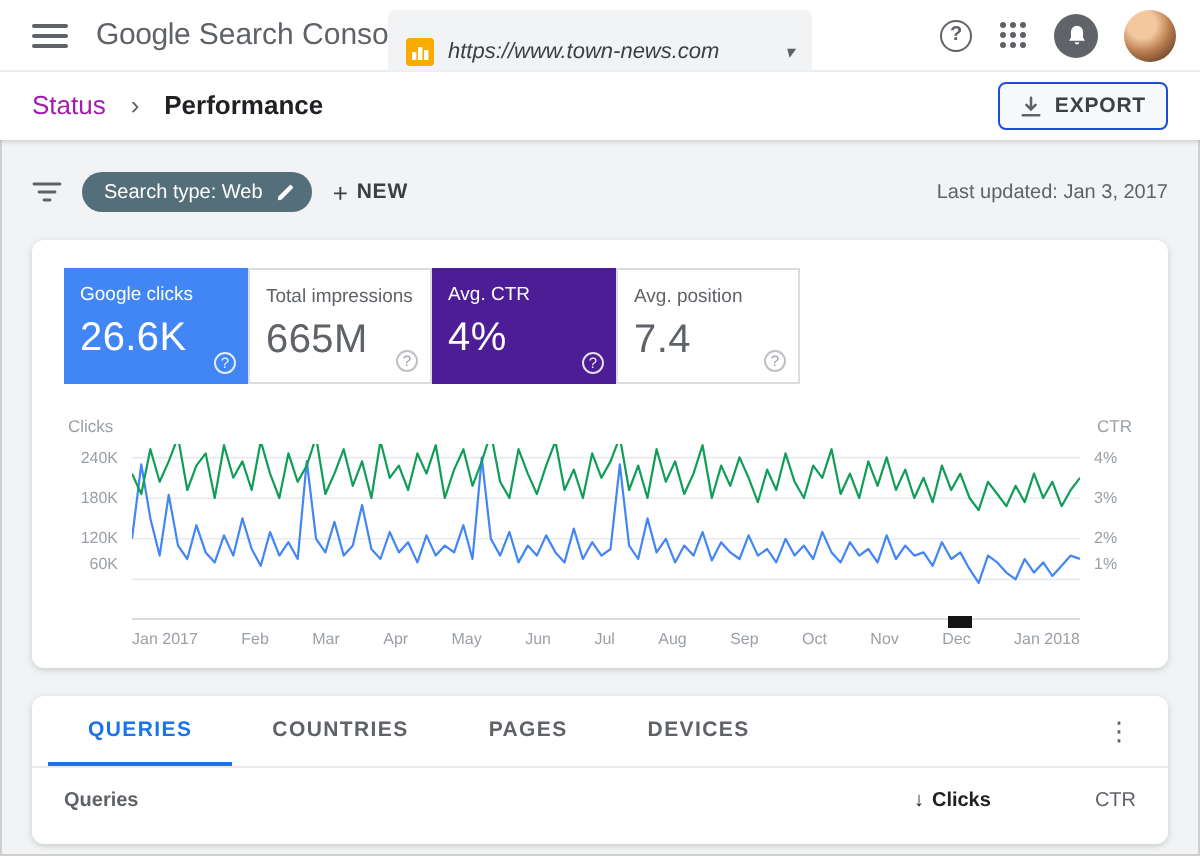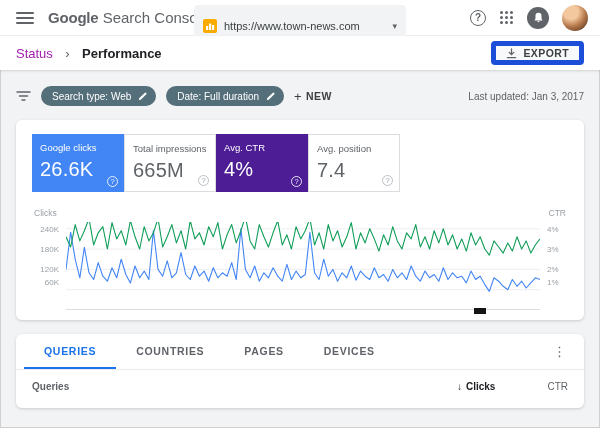--- a/index.html
+++ b/index.html
@@ -14,7 +14,7 @@
   .menu-btn { width:18px; height:12px; display:flex; flex-direction:column; justify-content:space-between; background:none; border:none; cursor:pointer; margin:0 14px 0 4px; }
   .menu-btn span { height:2px; background:#5f6368; border-radius:1px; }
   .logo { font-size:15px; color:#5f6368; white-space:nowrap; }
-  .logo .g { font-weight:700; letter-spacing:-.2px; }
+  .logo .g { font-weight:400; letter-spacing:-.2px; }
   .logo sup { font-size:8px; color:#5f6368; margin-left:2px; }
   .prop { position:absolute; left:50%; transform:translateX(-50%); top:5px; height:41px; width:212px;
           background:#f1f3f4; border:none; border-radius:4px; display:flex; align-items:center; gap:7px; padding:0 9px; cursor:pointer; }

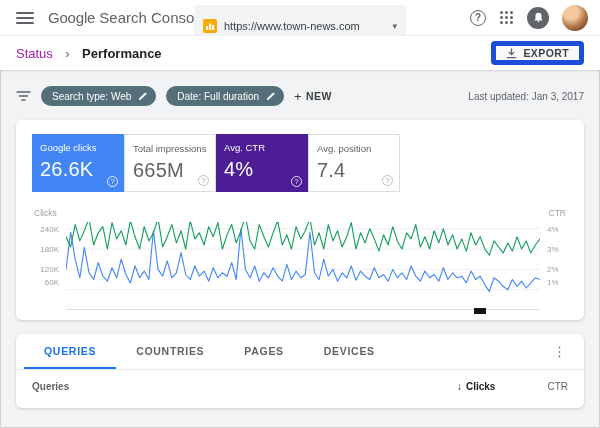--- a/index.html
+++ b/index.html
@@ -17,7 +17,7 @@
   .logo .g { font-weight:400; letter-spacing:-.2px; }
   .logo sup { font-size:8px; color:#5f6368; margin-left:2px; }
   .prop { position:absolute; left:50%; transform:translateX(-50%); top:5px; height:41px; width:212px;
-          background:#f1f3f4; border:none; border-radius:4px; display:flex; align-items:center; gap:7px; padding:0 9px; cursor:pointer; }
+          background:#f1f3f4; border:none; border-radius:4px; display:flex; align-items:center; gap:7px; padding:0 9px; cursor:pointer;font-style:italic; }
   .prop-icon { width:14px; height:14px; flex:0 0 14px; }
   .prop-url { font-size:11px; color:#3c4043; flex:1; text-align:left; white-space:nowrap; overflow:hidden; }
   .caret { font-size:9px; color:#5f6368; }

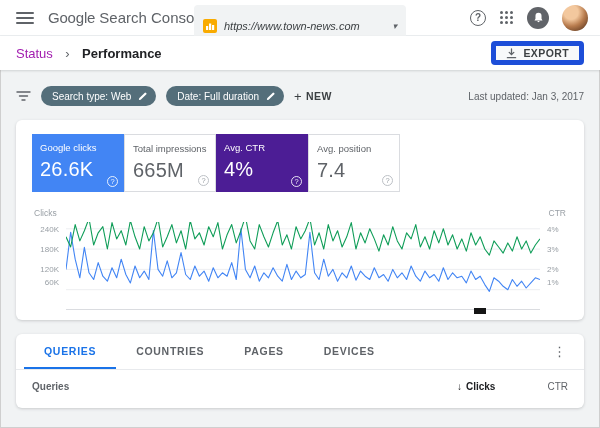--- a/index.html
+++ b/index.html
@@ -32,7 +32,7 @@
   .bc-parent { color:#a21caf; font-size:13px; cursor:pointer; }
   .bc-sep { color:#5f6368; font-size:13px; margin:0 8px; }
   .bc-current { color:#202124; font-size:13px; font-weight:700; }
-  .export-btn { margin-left:auto; display:flex; align-items:center; gap:6px; background:#f8f9fa; border:5px solid #1d4ed8; border-radius:4px; height:24px; padding:0 10px; font-size:10.5px; font-weight:700; color:#3c4043; letter-spacing:.4px; cursor:pointer; font-family:inherit; }
+  .export-btn { margin-left:auto; display:flex; align-items:center; gap:6px; background:#f8f9fa; border:1px solid #1d4ed8; border-radius:4px; height:24px; padding:0 10px; font-size:10.5px; font-weight:700; color:#3c4043; letter-spacing:.4px; cursor:pointer; font-family:inherit; }
   
   .content { padding:10px 16px 0; }
   .filter-row { display:flex; align-items:center; gap:10px; height:28px; margin:2px 0 10px; }

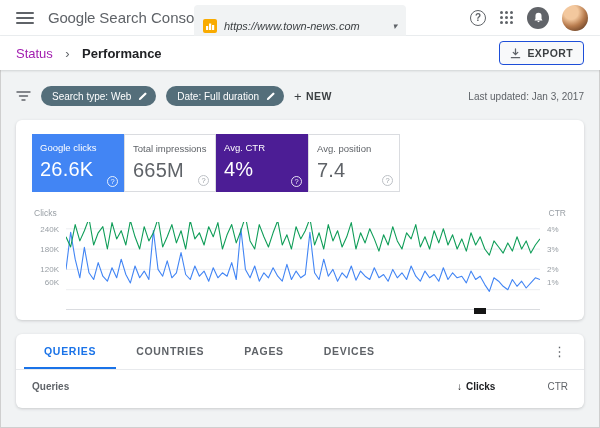--- a/index.html
+++ b/index.html
@@ -153,12 +153,6 @@
     </svg>
     <button class="chip">
       <span>Search type: Web</span>
-      <svg width="9" height="9" viewBox="0 0 10 10">
-          <path fill="#fff" d="M1 9l.3-2L7.6.7a.6.6 0 0 1 .9 0l.8.8a.6.6 0 0 1 0 .9L3 8.7 1 9z"></path>
-        </svg>
-    </button>
-    <button class="chip">
-      <span>Date: Full duration</span>
       <svg width="9" height="9" viewBox="0 0 10 10">
           <path fill="#fff" d="M1 9l.3-2L7.6.7a.6.6 0 0 1 .9 0l.8.8a.6.6 0 0 1 0 .9L3 8.7 1 9z"></path>
         </svg>

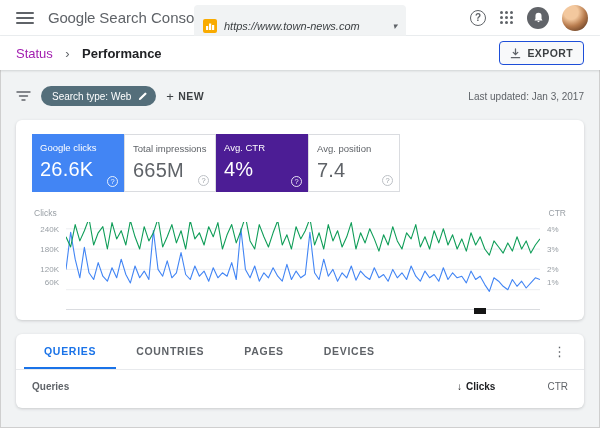--- a/index.html
+++ b/index.html
@@ -219,6 +219,21 @@
           <span class="t3">1%</span>
         </div>
       </div>
+      <div class="x-row">
+        <span>Jan 2017</span>
+        <span>Feb</span>
+        <span>Mar</span>
+        <span>Apr</span>
+        <span>May</span>
+        <span>Jun</span>
+        <span>Jul</span>
+        <span>Aug</span>
+        <span>Sep</span>
+        <span>Oct</span>
+        <span>Nov</span>
+        <span>Dec</span>
+        <span>Jan 2018</span>
+      </div>
     </div>
   </section>
 

